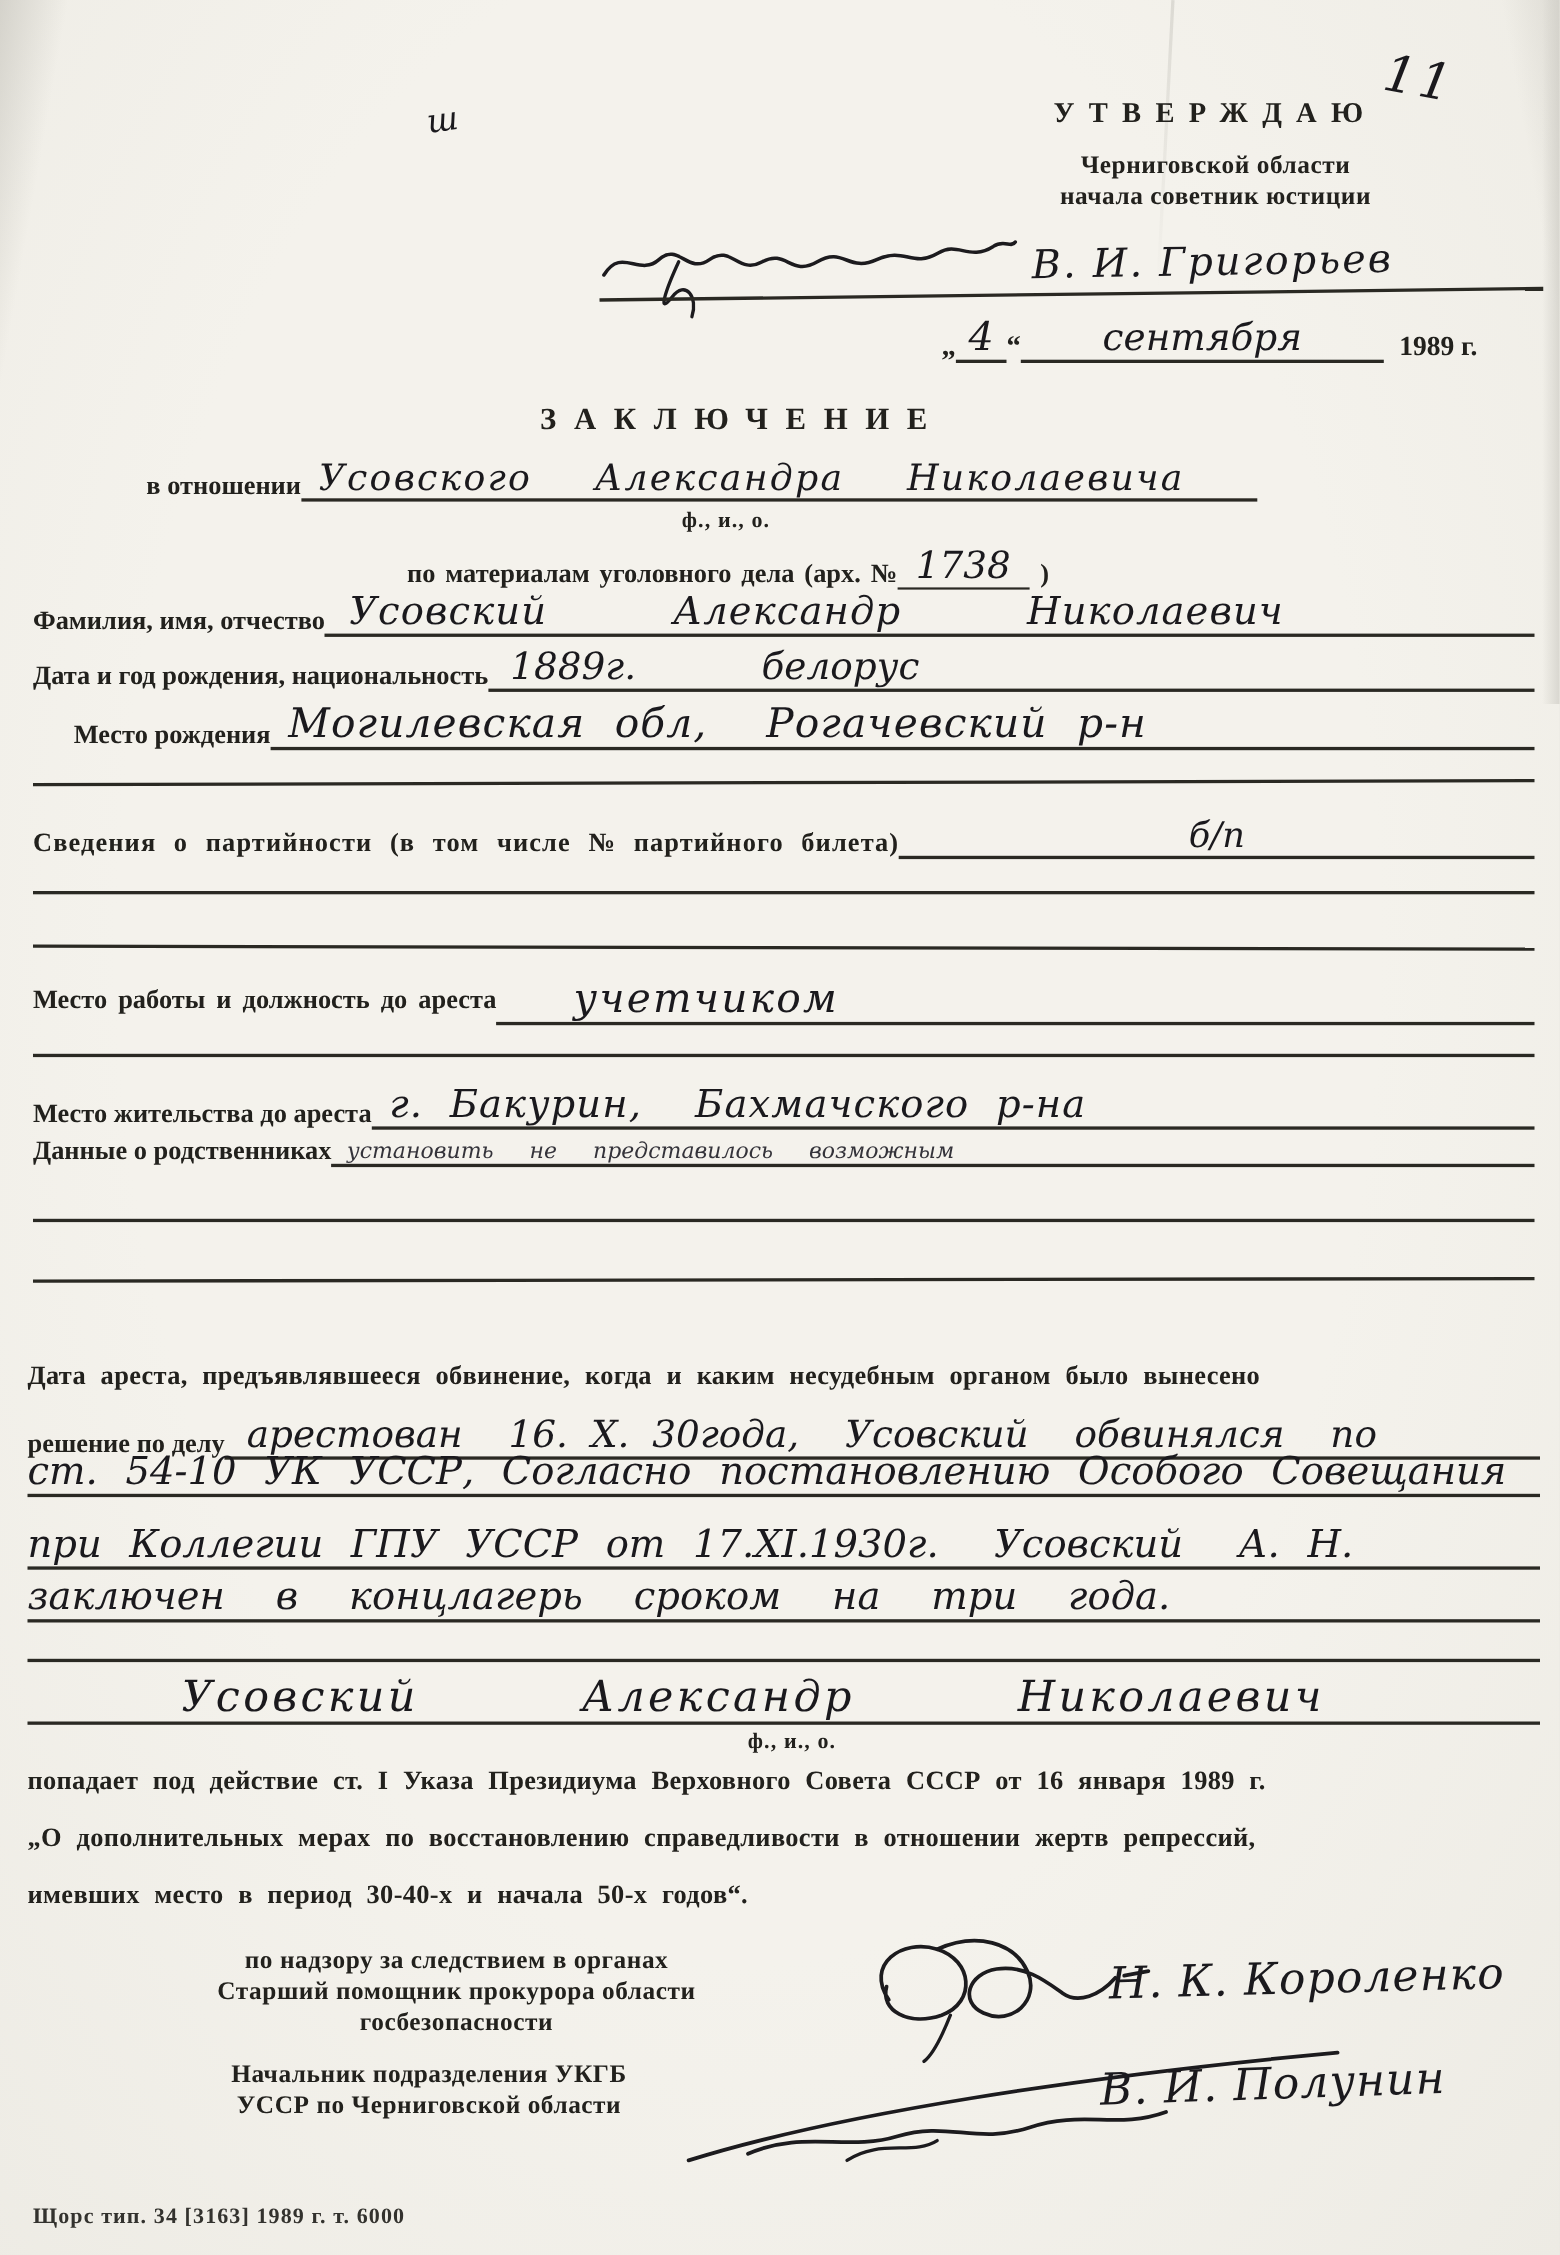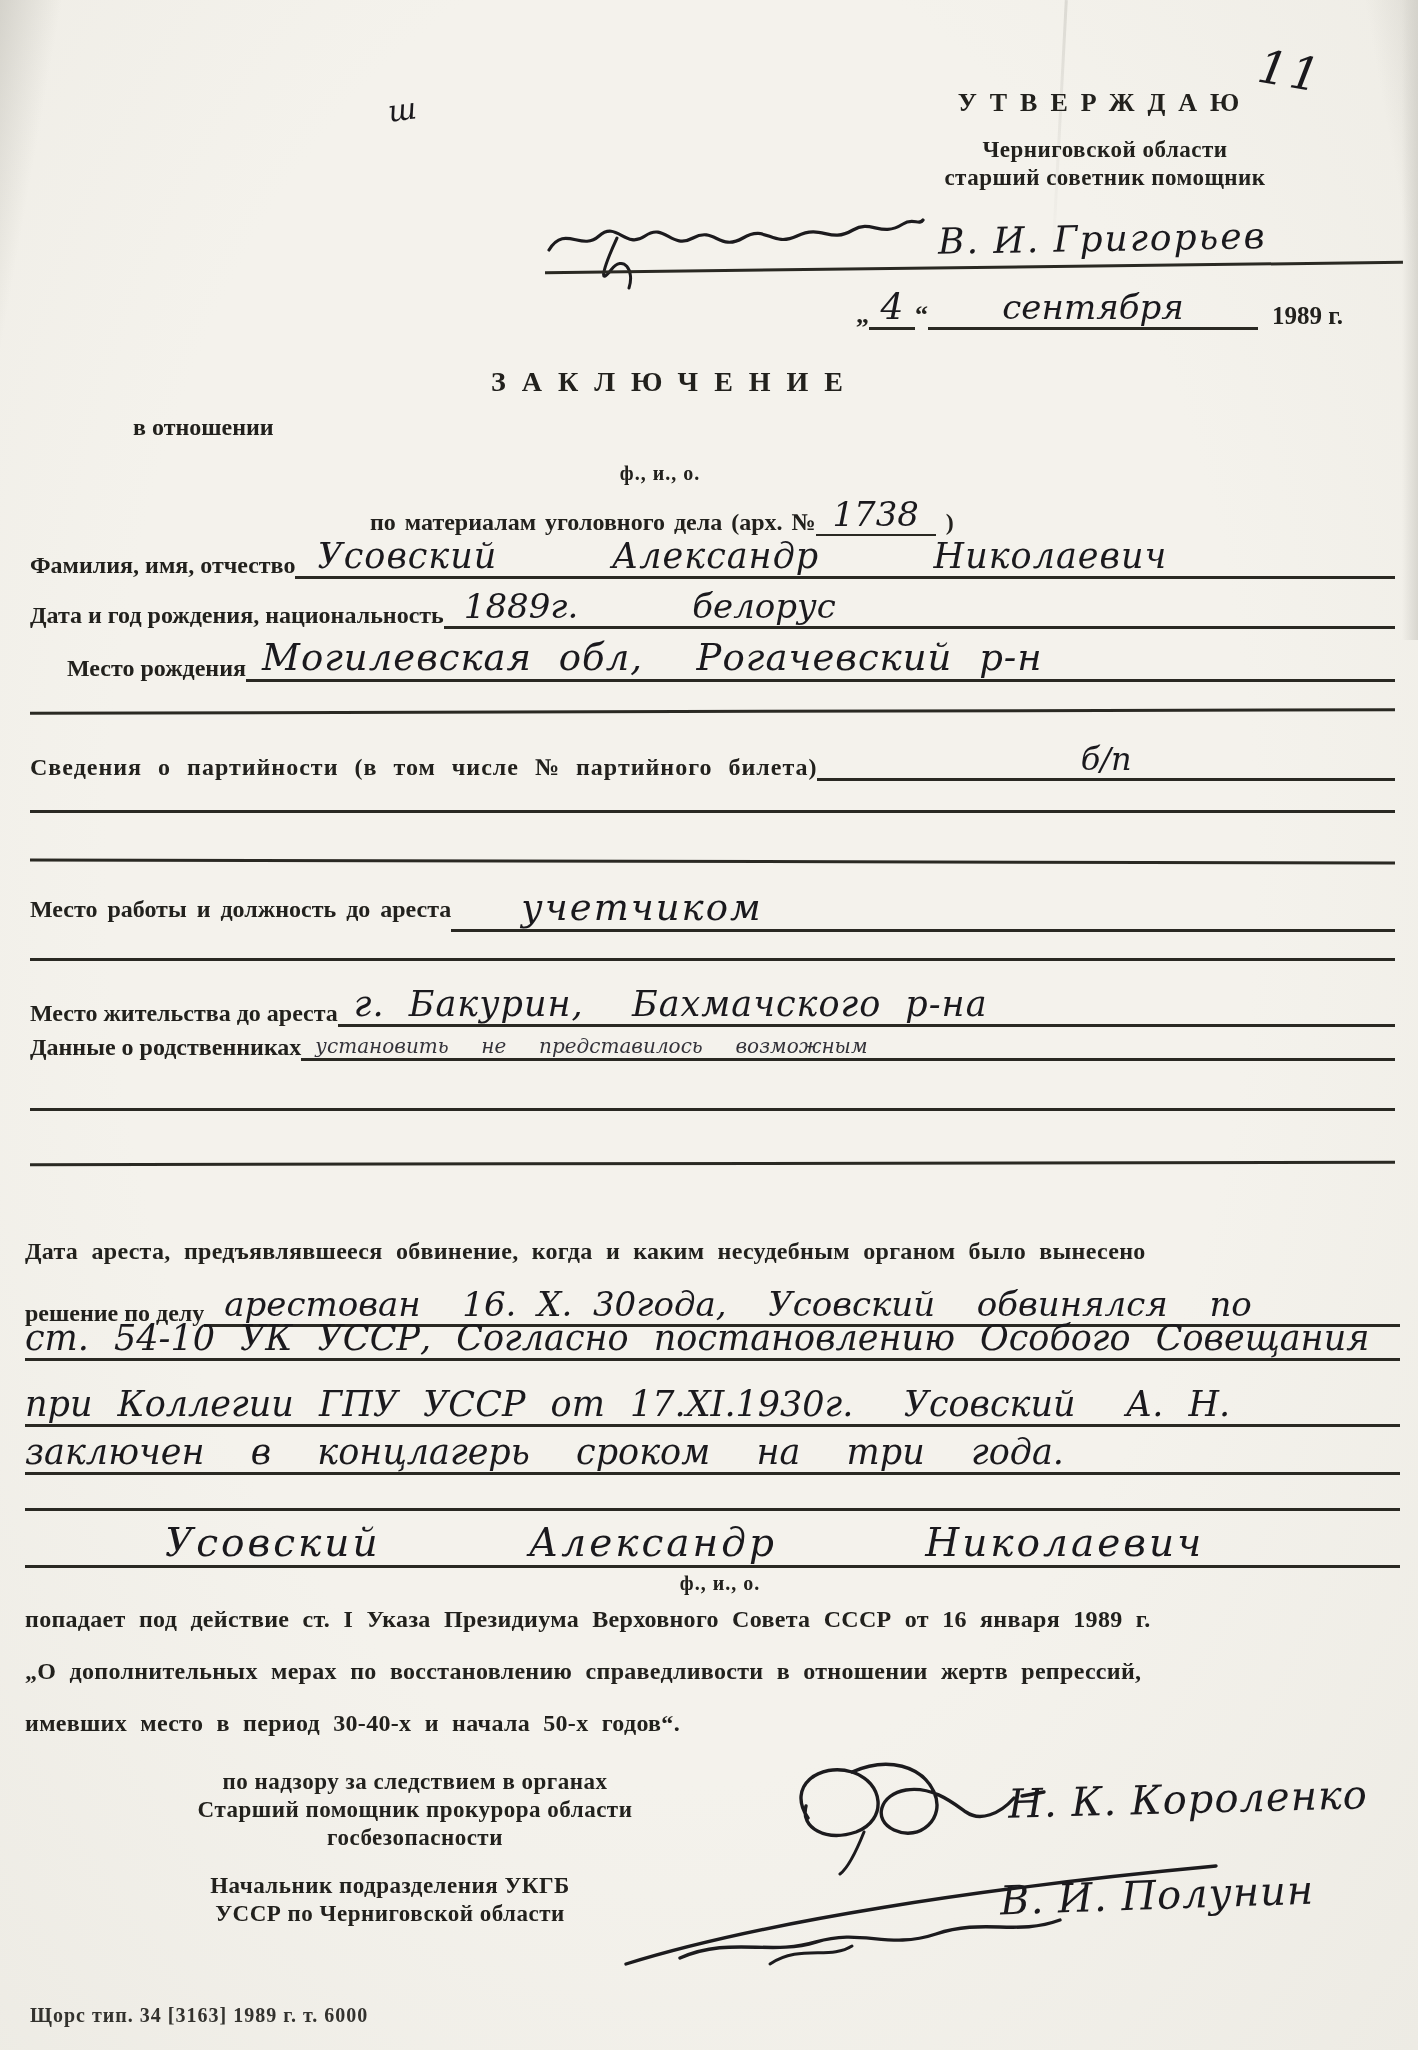--- a/index.html
+++ b/index.html
@@ -45,7 +45,7 @@
     <div class="typed stamp">УТВЕРЖДАЮ</div>
     <div style="height:18px;"></div>
     <div class="typed roleline">Черниговской области</div>
-    <div class="typed roleline">старший советник помощник</div>
+    <div class="typed roleline">начала советник юстиции</div>
   </div>
 
   <svg class="sig abs" style="left:545px;top:202px;" width="380" height="92" viewBox="0 0 380 92">

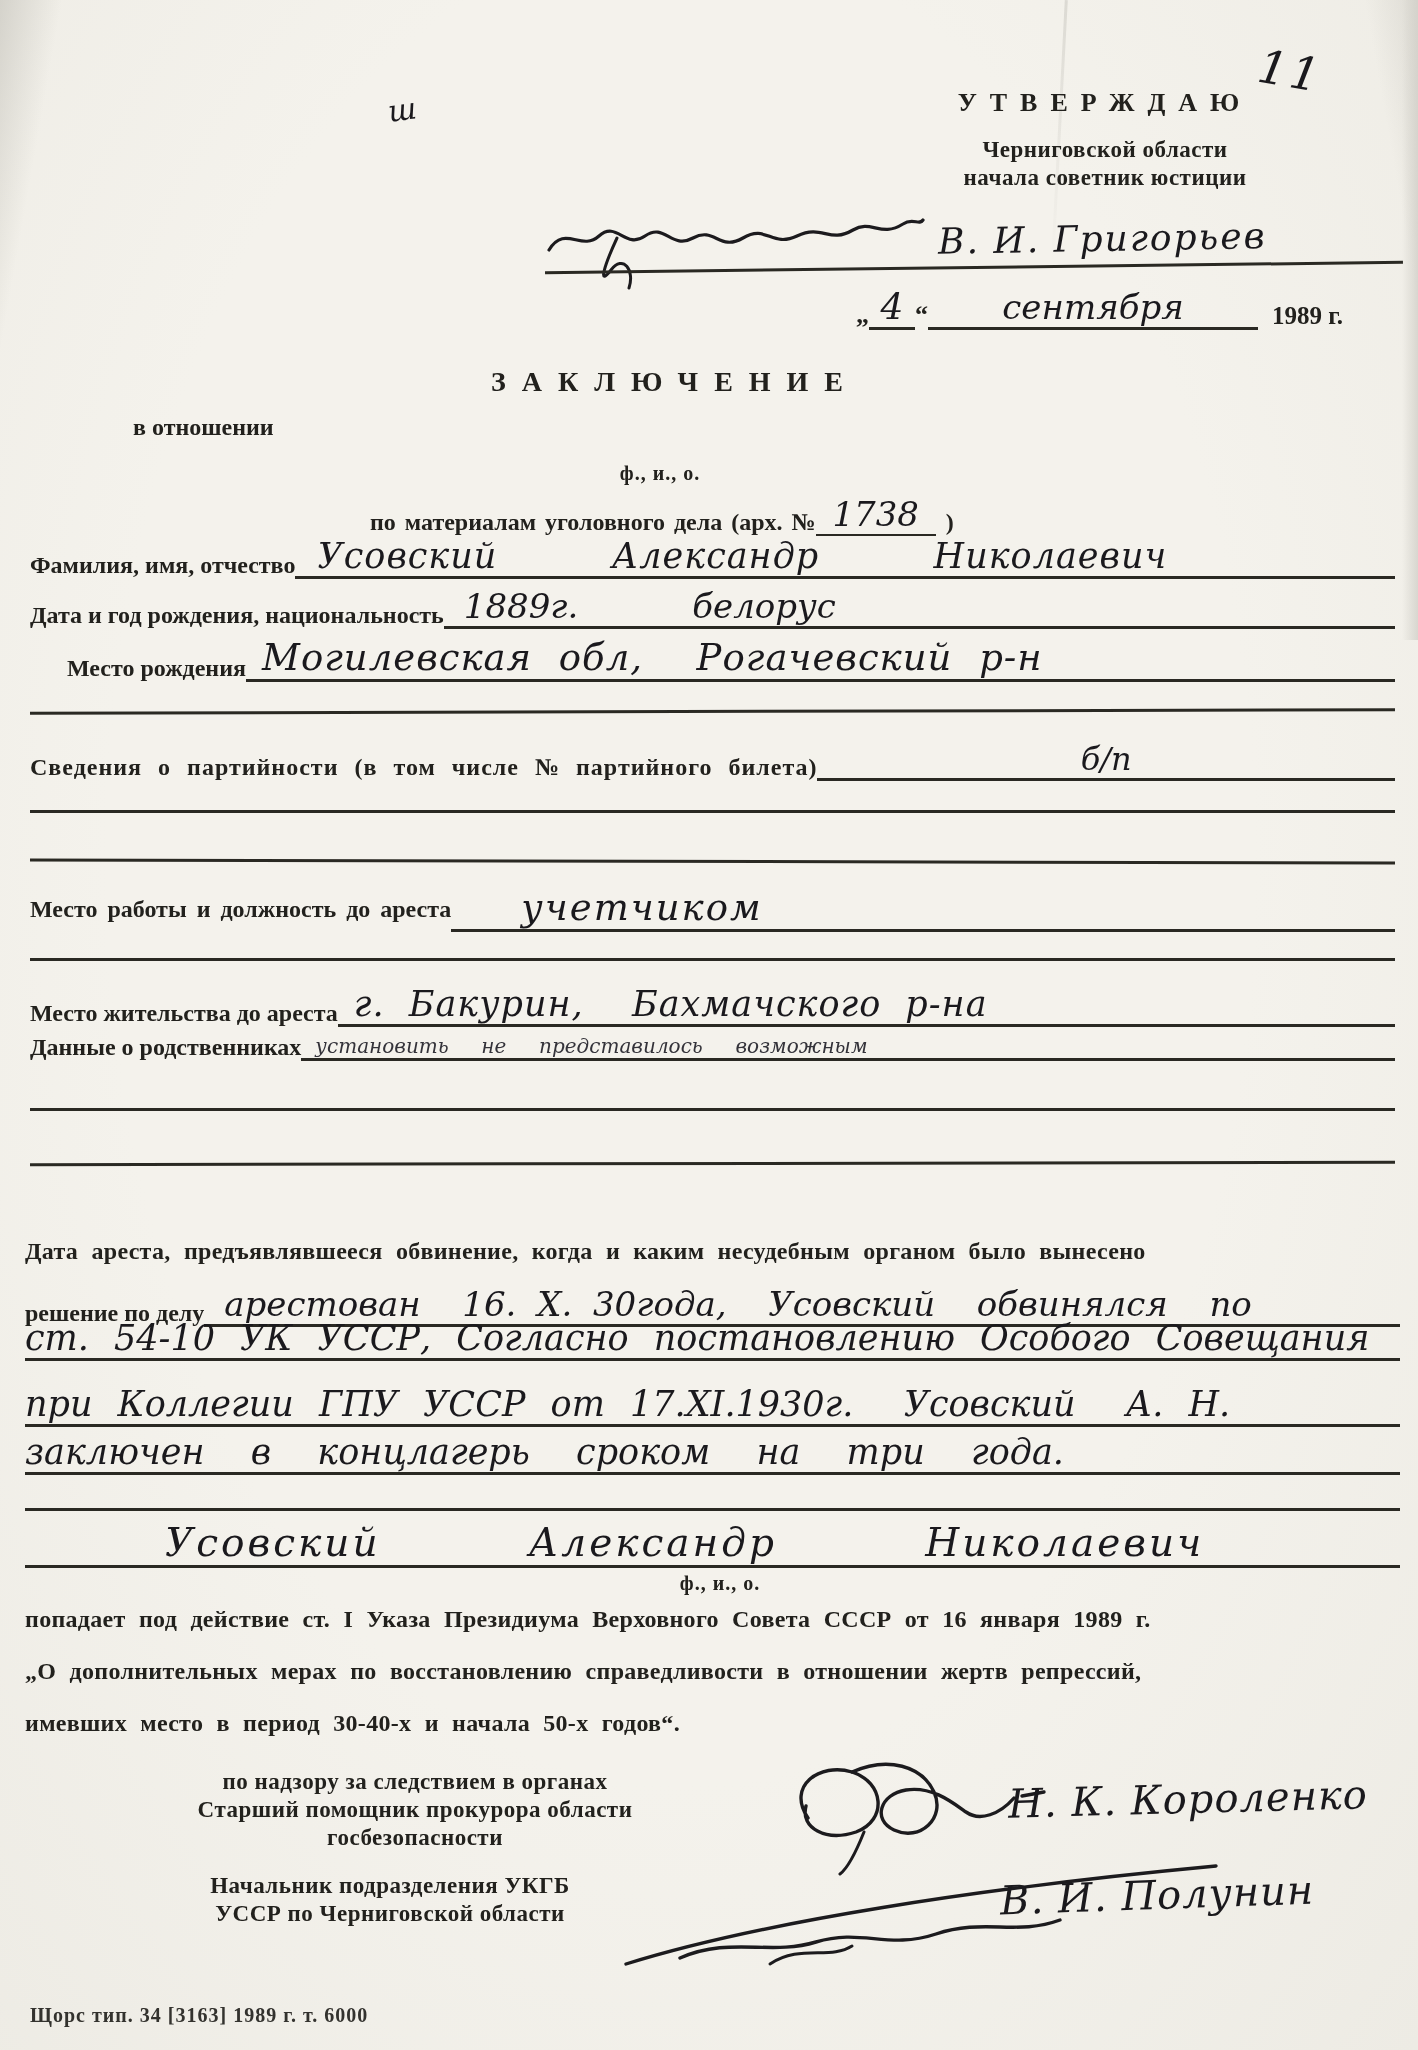--- a/index.html
+++ b/index.html
@@ -67,6 +67,9 @@
 
   <div class="row" style="left:133px;top:414px;width:1010px;">
     <span class="typed label" style="font-size:24px;">в отношении</span>
+    <div class="fill" style="padding-left:16px;">
+      <span class="hw" style="font-size:33px;letter-spacing:2px;word-spacing:16px;">Усовского  Александра  Николаевича</span>
+    </div>
   </div>
   <div class="abs typed smallcap" style="left:540px;top:462px;width:240px;text-align:center;">ф., и., о.</div>
 

